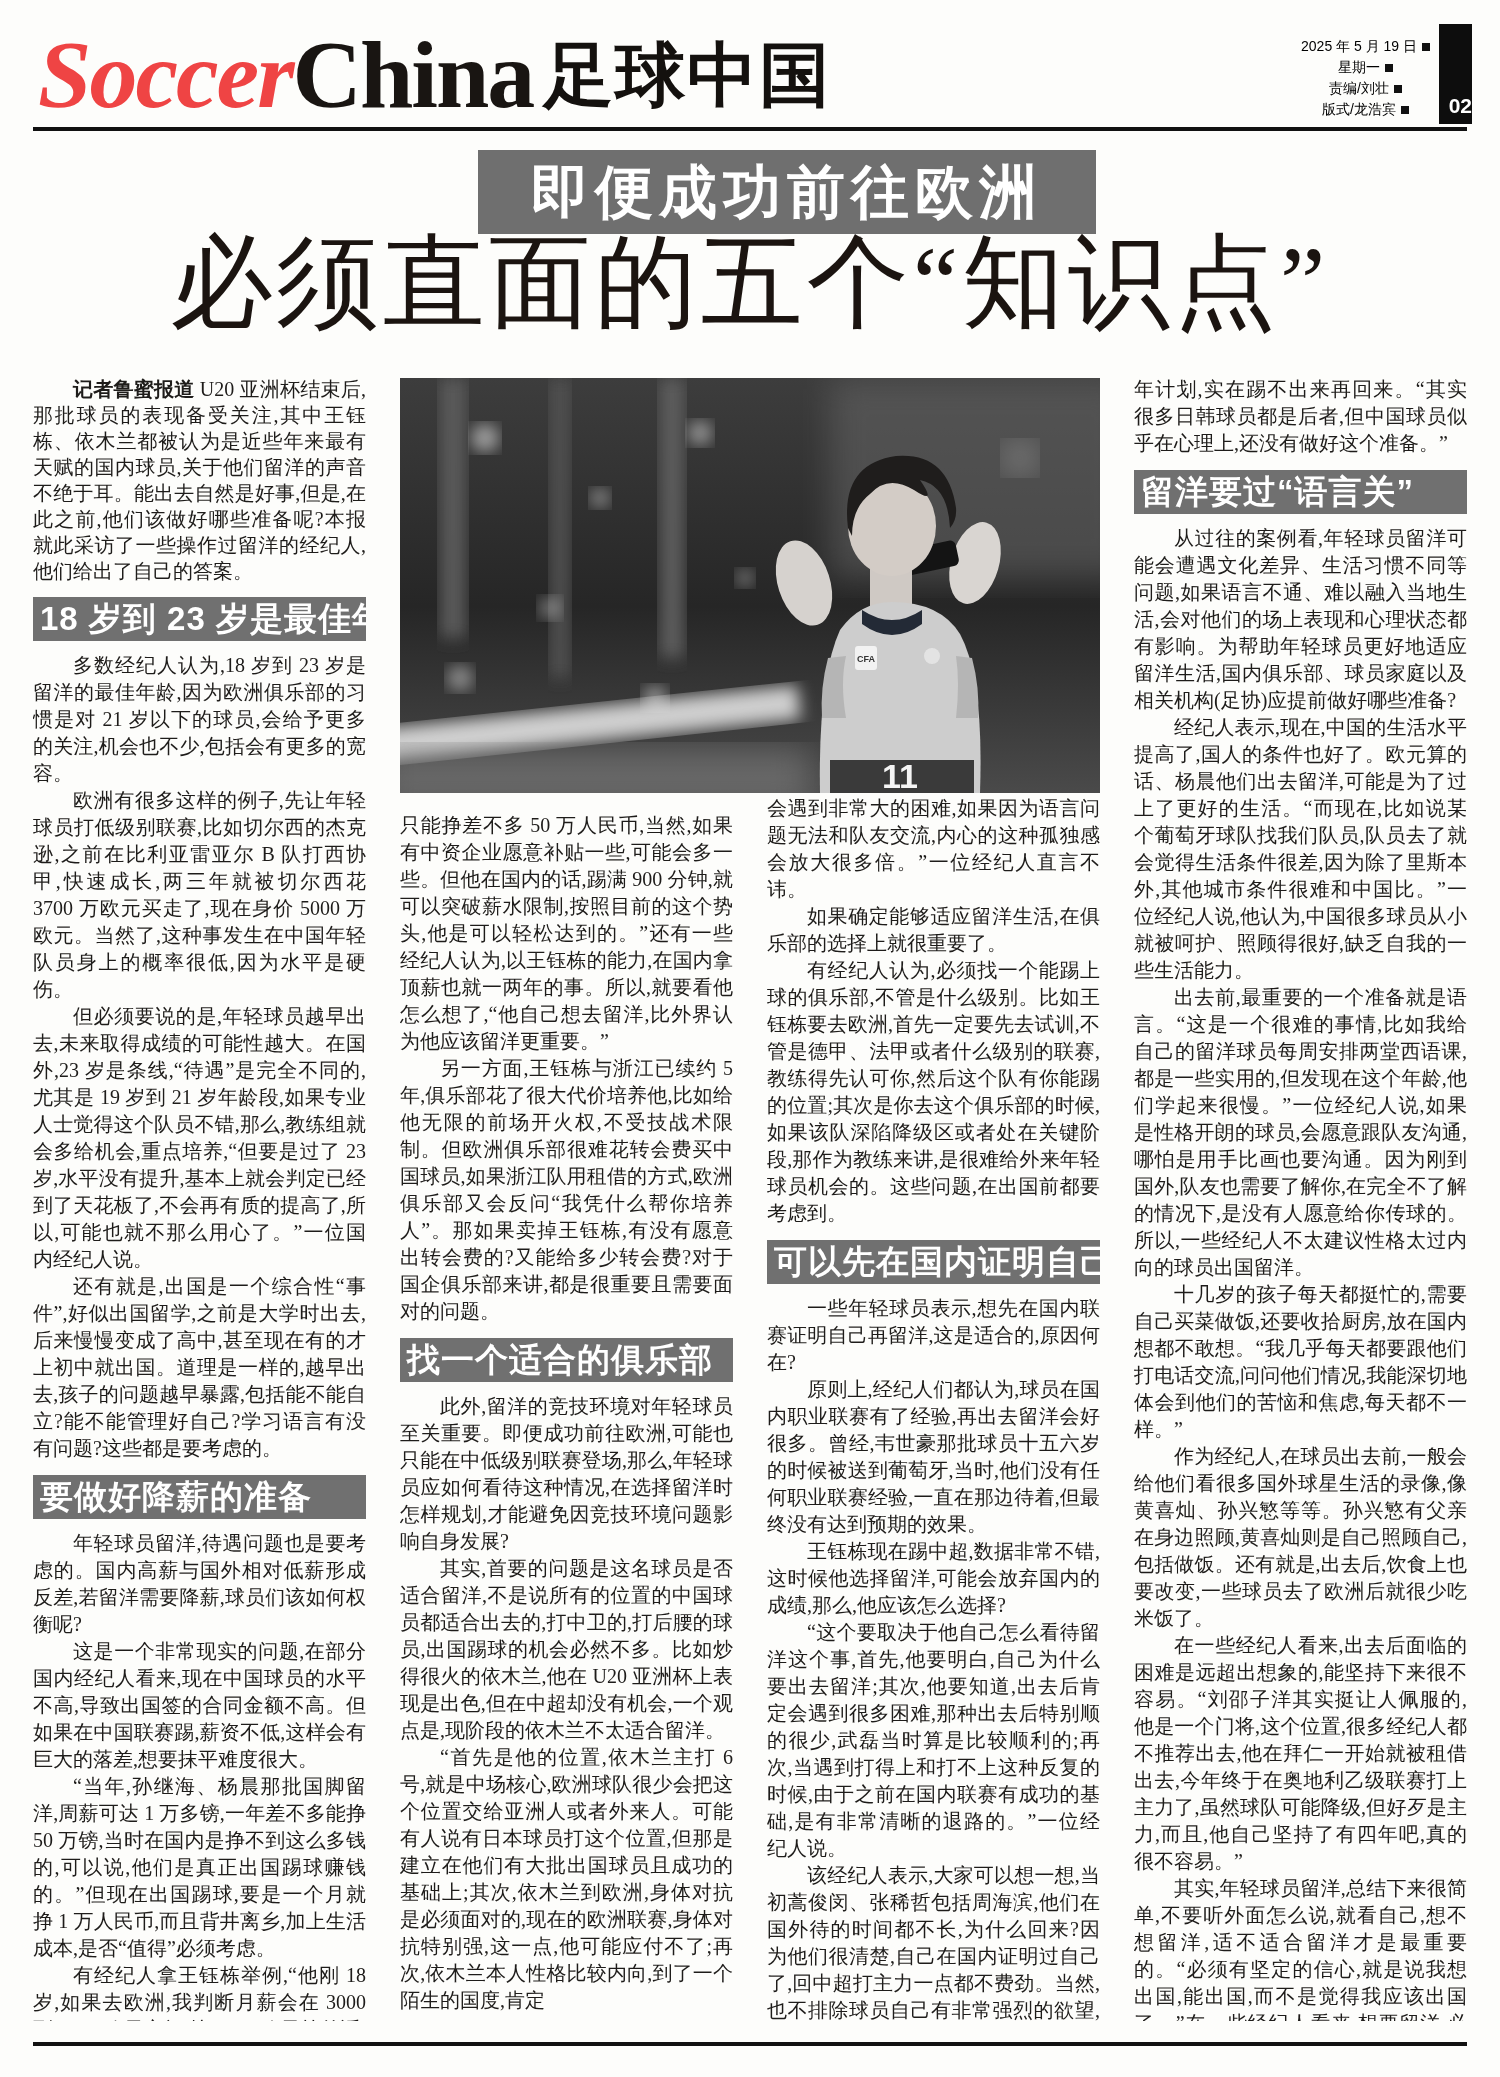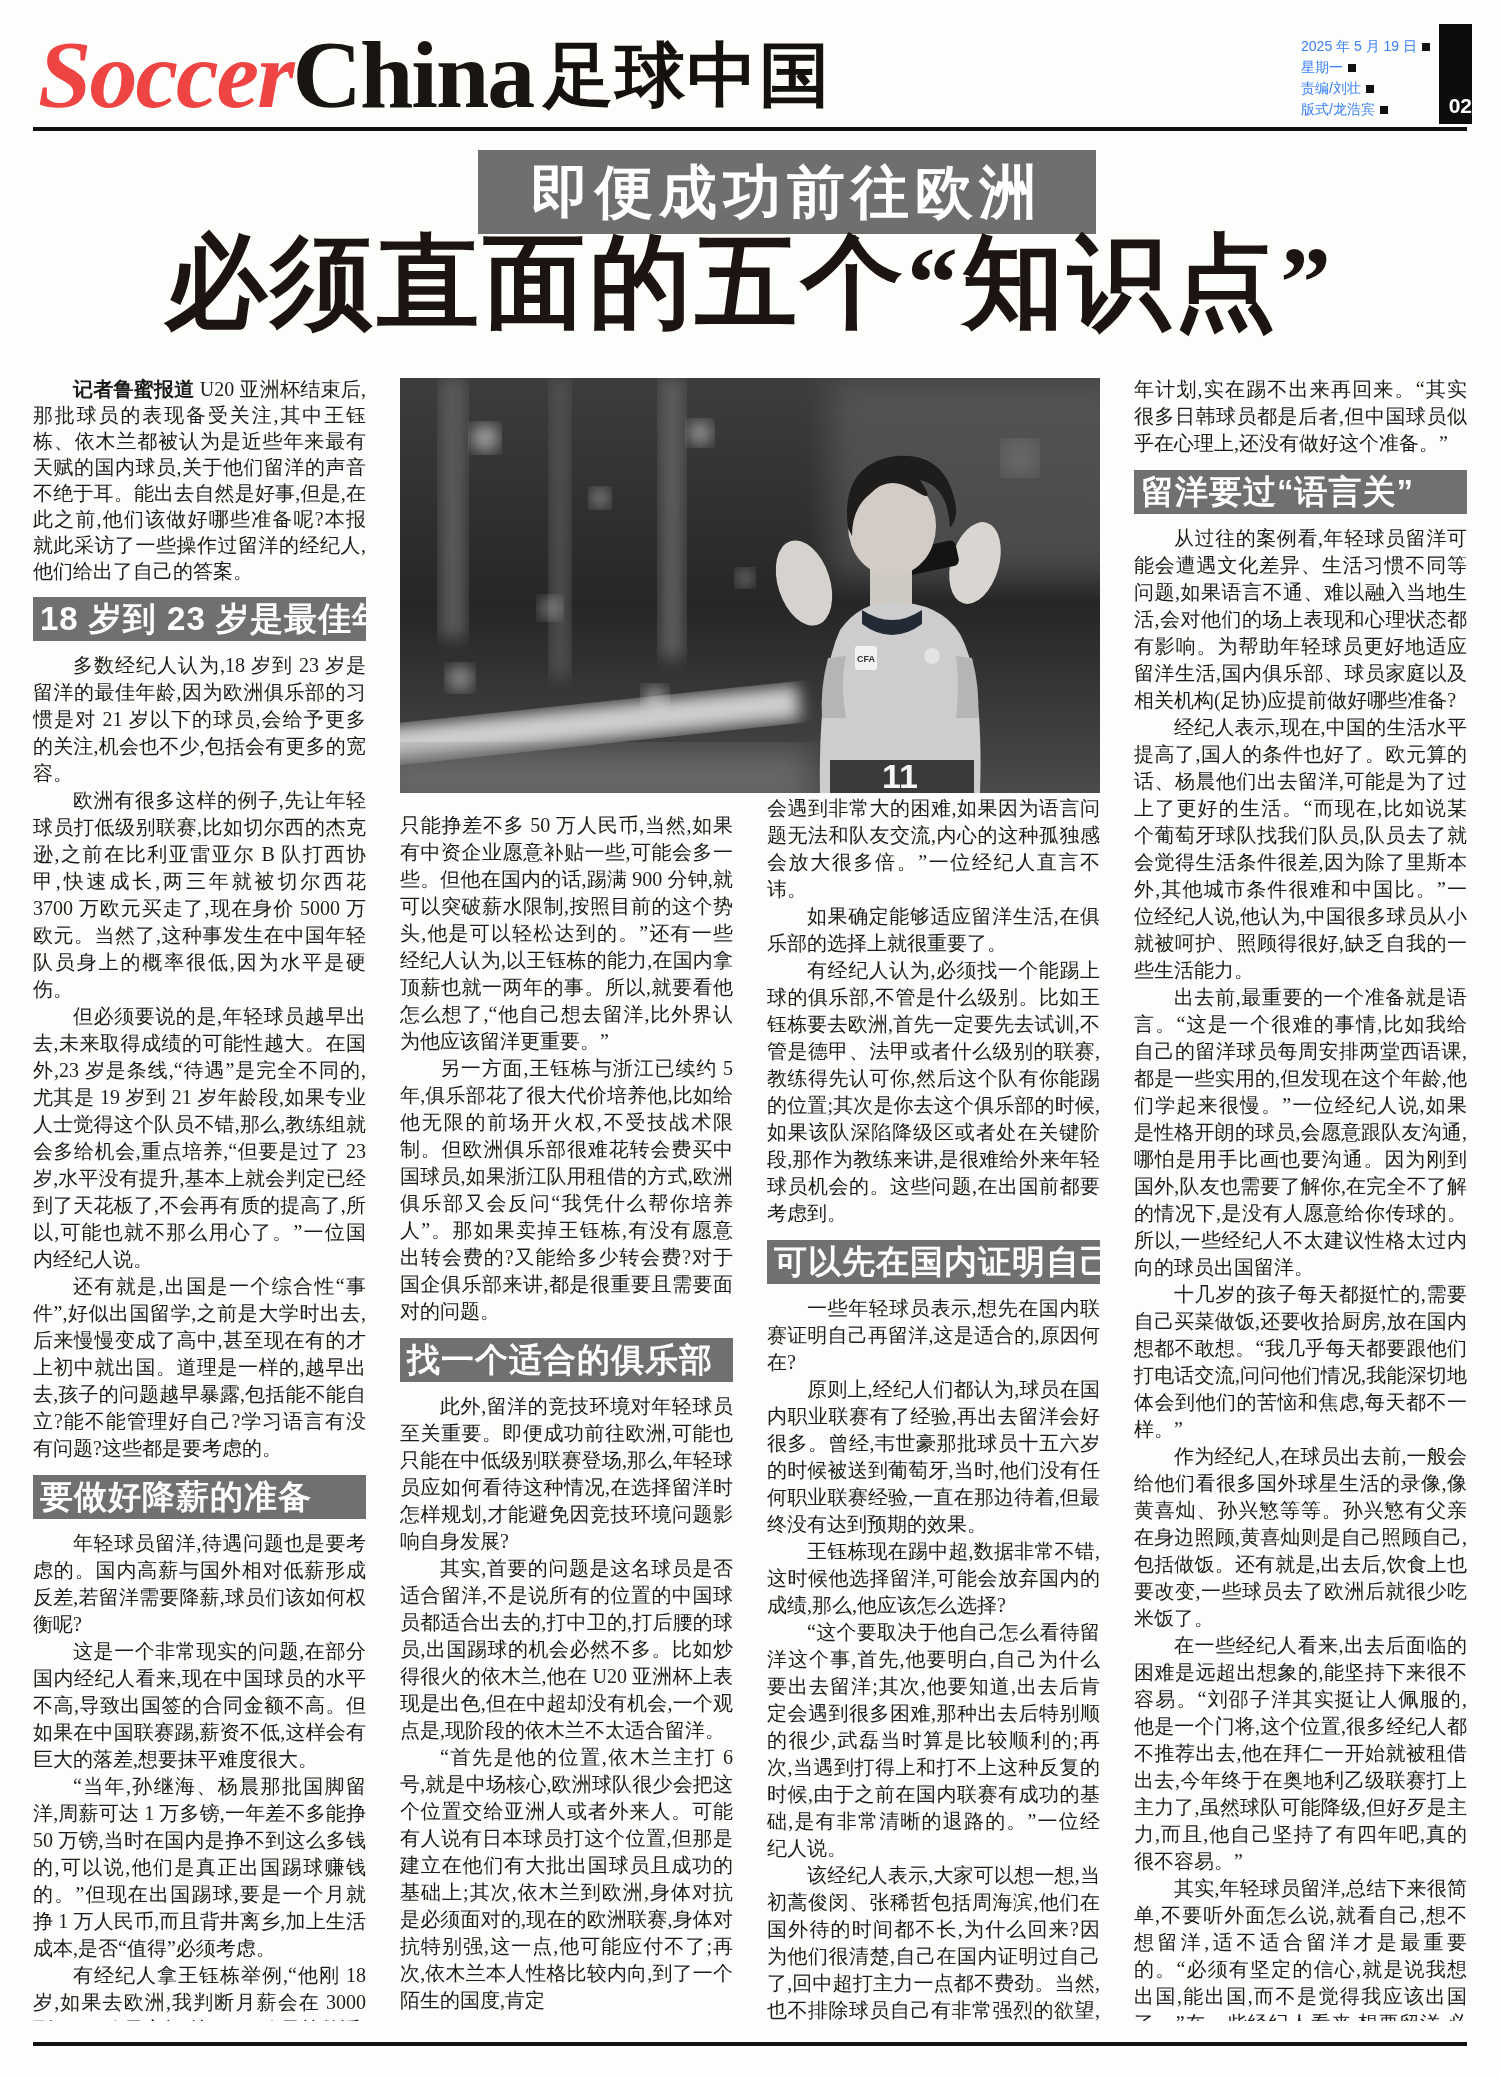--- a/index.html
+++ b/index.html
@@ -11,8 +11,8 @@
   .mh-gray{color:#ef4444;font-style:italic;}
   .mh-black{color:#191512;}
   .mh-cn{font-family:"Liberation Sans",sans-serif;font-weight:bold;font-size:70px;color:#14110e;letter-spacing:2px;vertical-align:8px;margin-left:10px;}
-  #dateline{position:absolute;right:70px;top:36px;text-align:left;font-family:"Liberation Sans",sans-serif;
-            font-size:14px;line-height:21px;color:#3b82f6;}
+  #dateline{position:absolute;right:70px;top:36px;text-align:center;font-family:"Liberation Sans",sans-serif;
+            font-size:14px;line-height:21px;color:#000000;}
   #dateline .dl-line::after{content:"";display:inline-block;width:8px;height:8px;background:#111;margin-left:5px;}
   #pagenum-bar{position:absolute;right:28px;top:24px;width:33px;height:100px;background:#0d0d0d;}
   #pagenum{position:absolute;left:0;bottom:6px;width:100%;text-align:right;color:#fff;

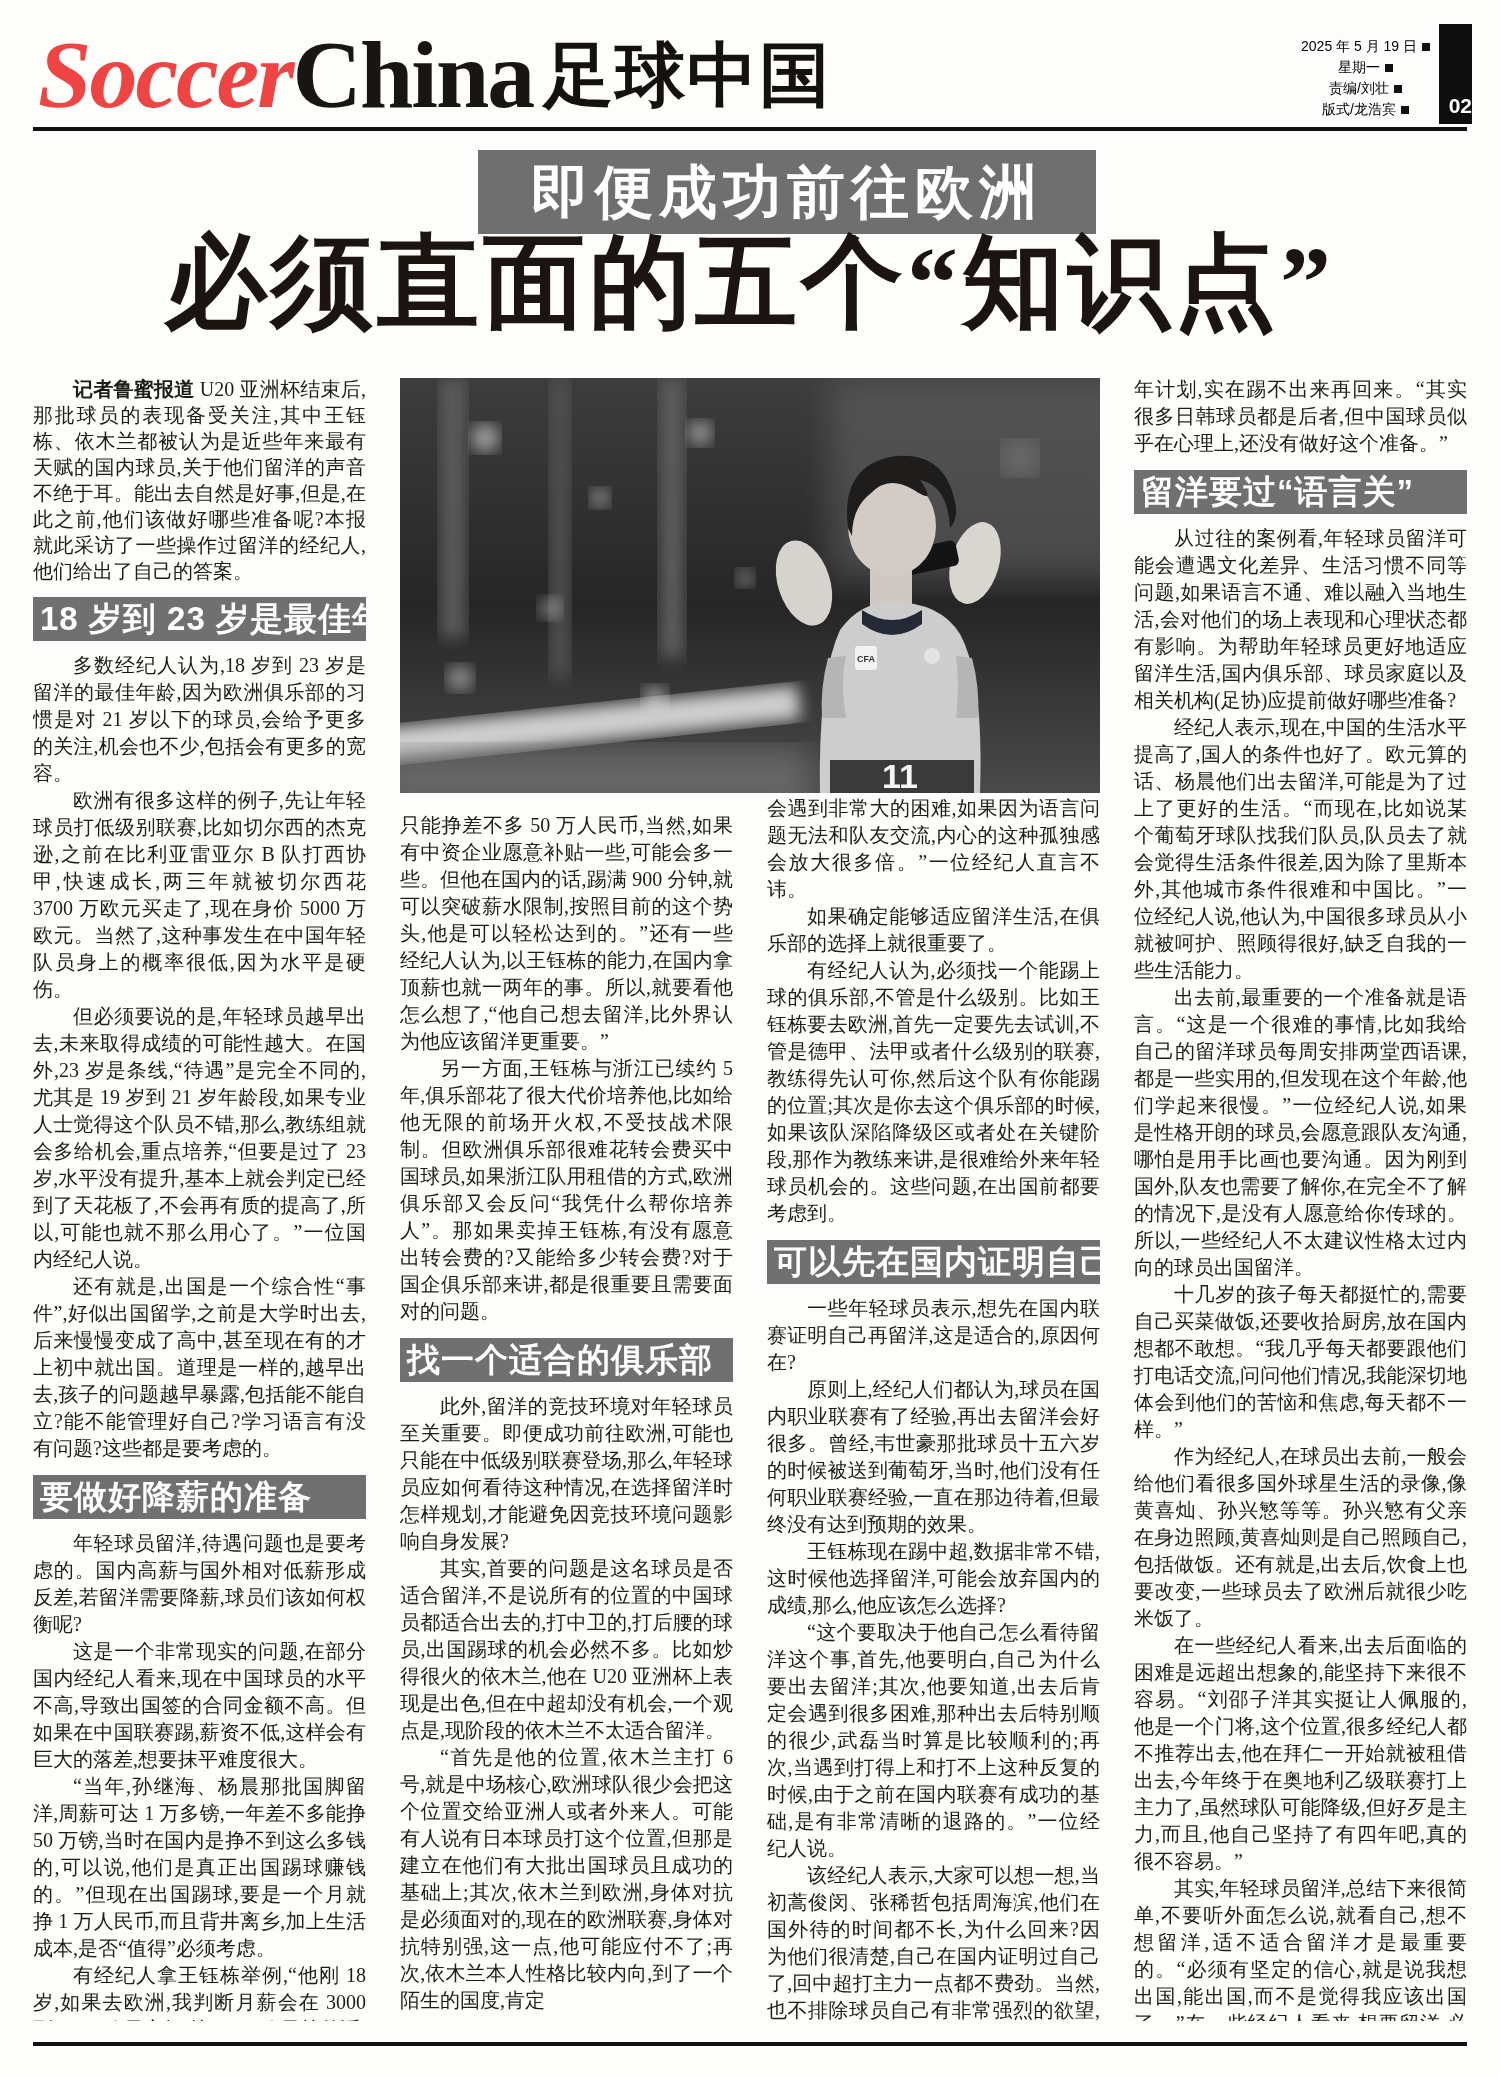--- a/index.html
+++ b/index.html
@@ -23,7 +23,7 @@
           color:#fff;font-family:"Liberation Sans",sans-serif;font-weight:bold;font-size:58px;
           line-height:84px;text-align:center;letter-spacing:6px;}
   #main-headline{position:absolute;left:0;top:228px;width:1500px;text-align:center;
-          font-family:"Liberation Serif",serif;font-weight:700;font-size:102px;line-height:110px;
+          font-family:"Liberation Serif",serif;font-weight:400;font-size:102px;line-height:110px;
           color:#1b1410;letter-spacing:4px;white-space:nowrap;}
   
   #photo{position:absolute;left:400px;top:378px;width:700px;height:415px;background:#2c2c2c;overflow:hidden;}

